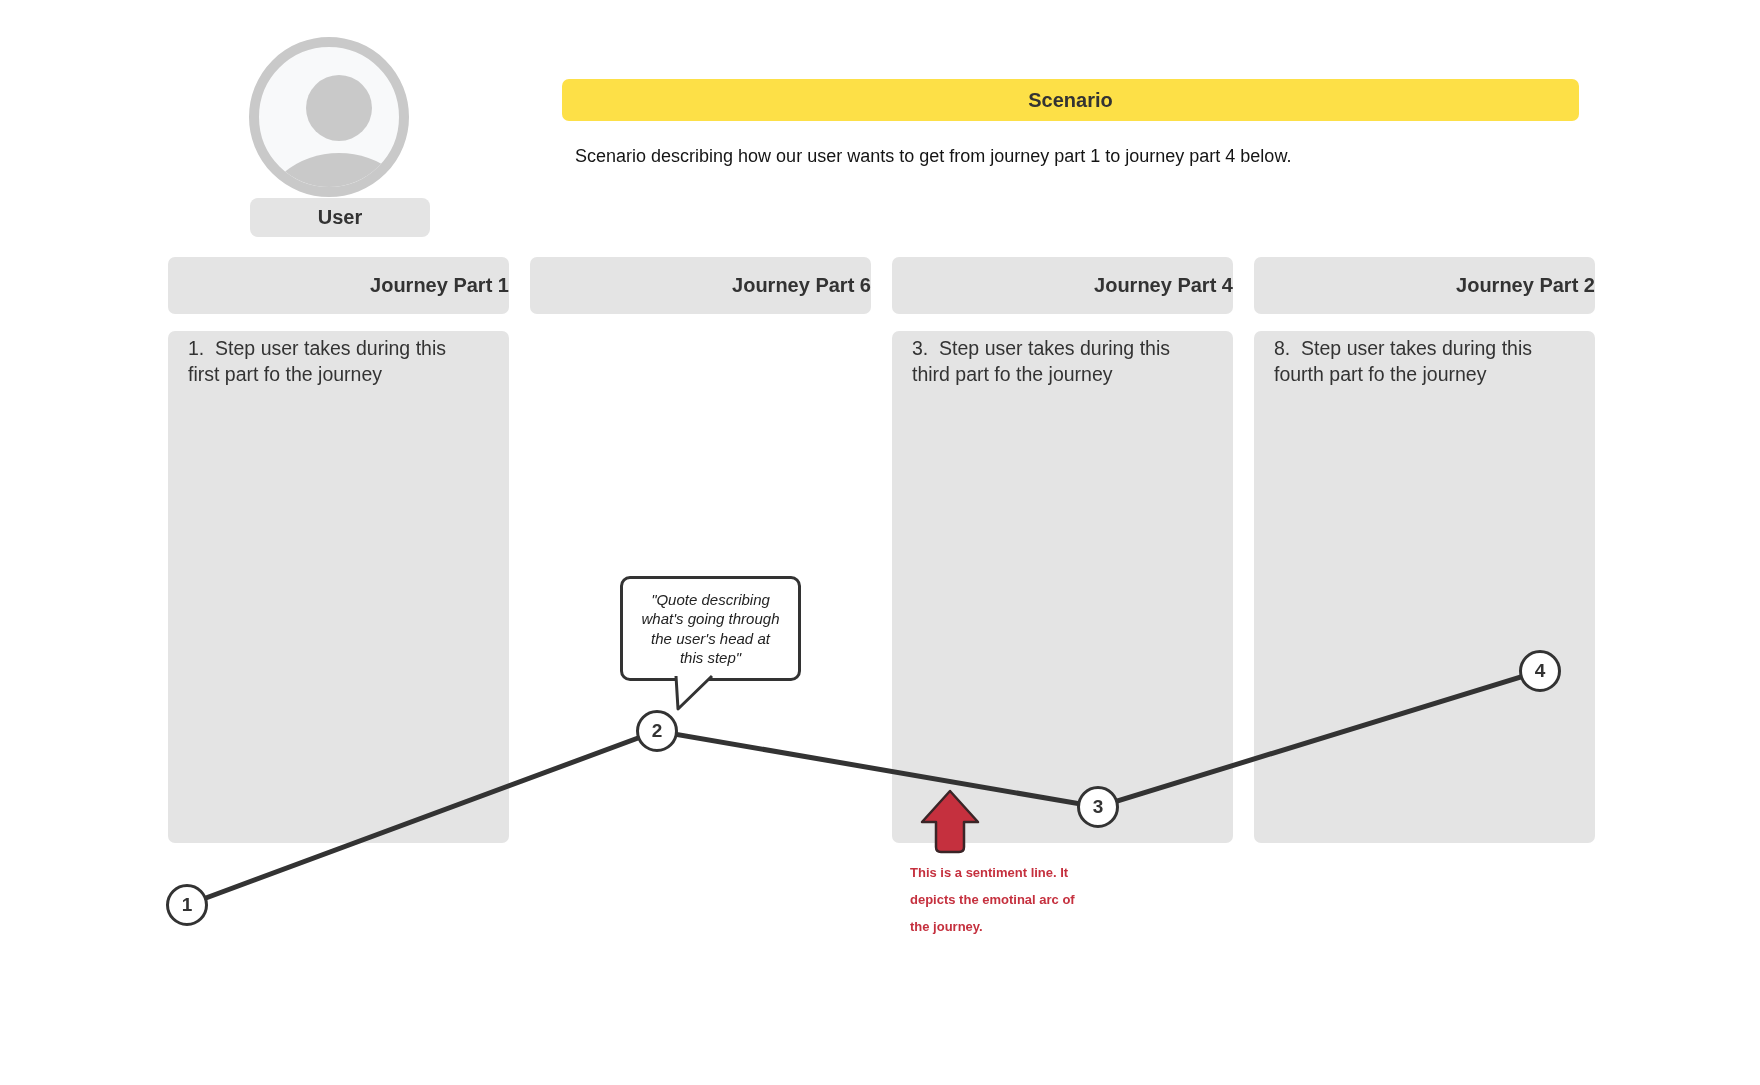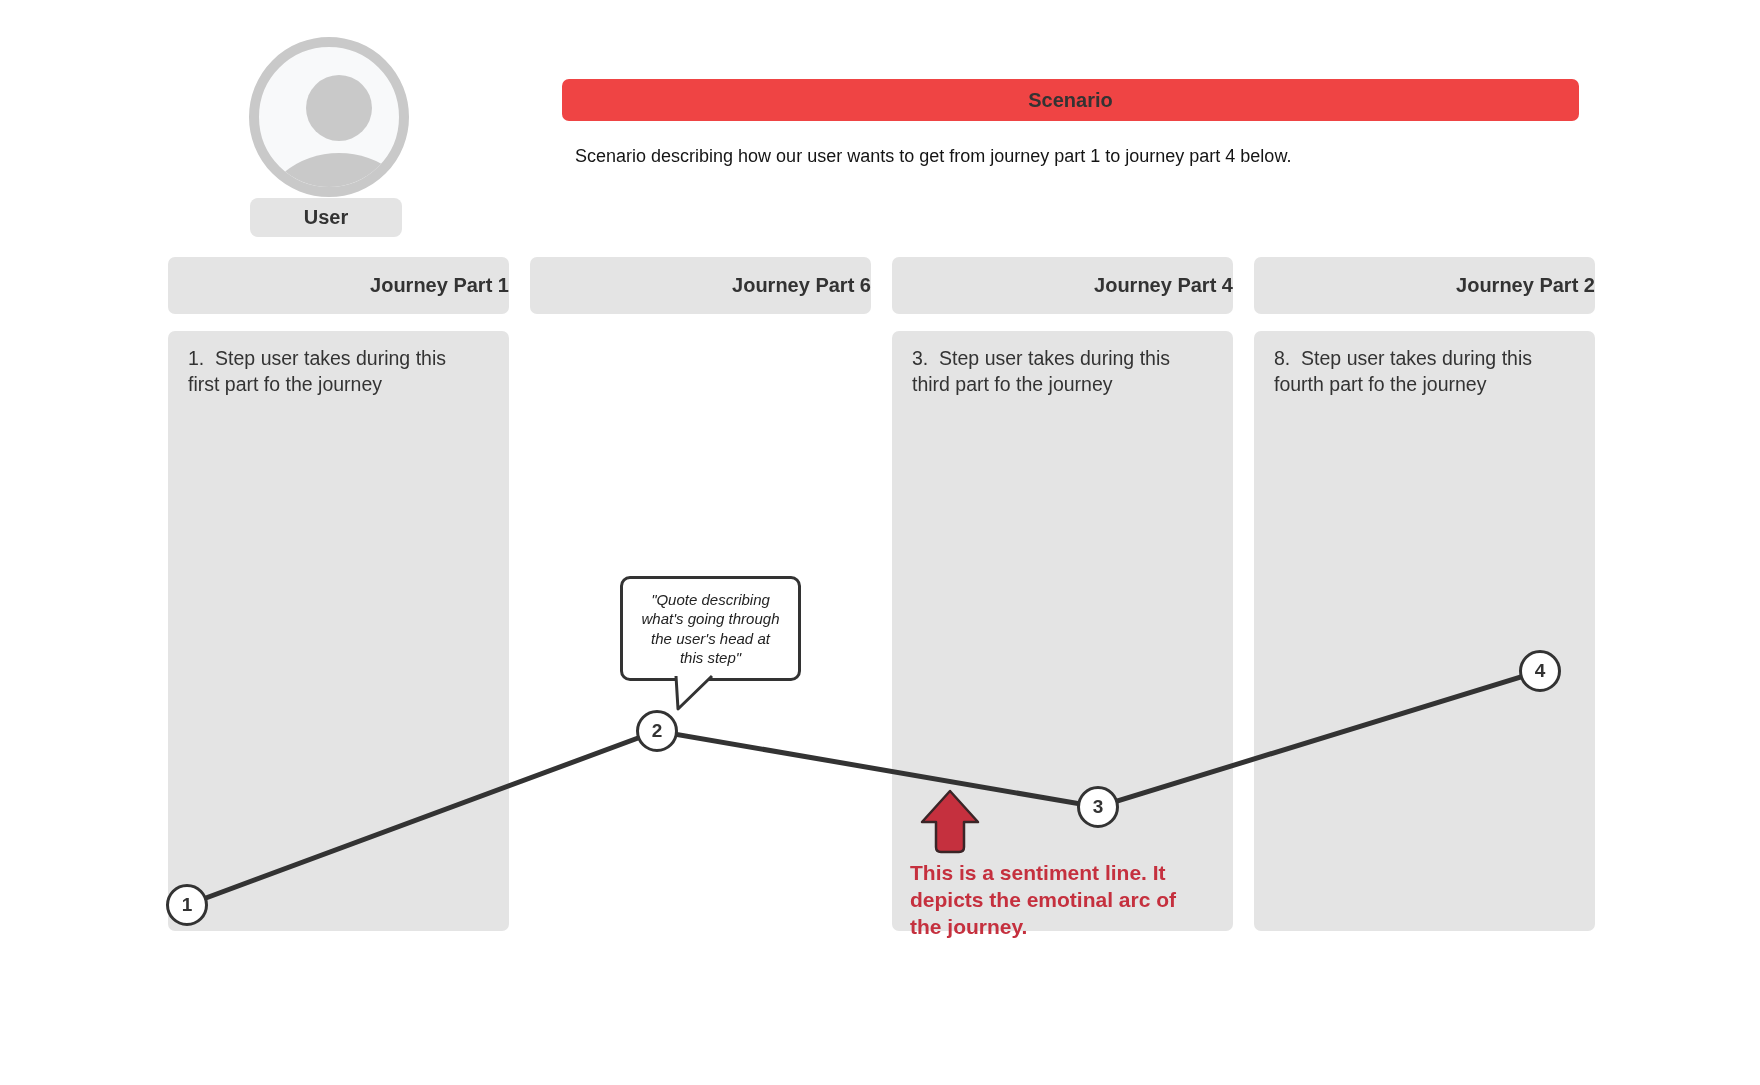--- a/index.html
+++ b/index.html
@@ -37,7 +37,7 @@
   
   .scenario-bar {
     position:absolute; left:562px; top:79px; width:1017px; height:42px;
-    background:#ef4444; border-radius:7px;
+    background:#fde047; border-radius:7px;
     display:flex; align-items:center; justify-content:center;
     font-weight:bold; font-size:20px; color:#333;
   }

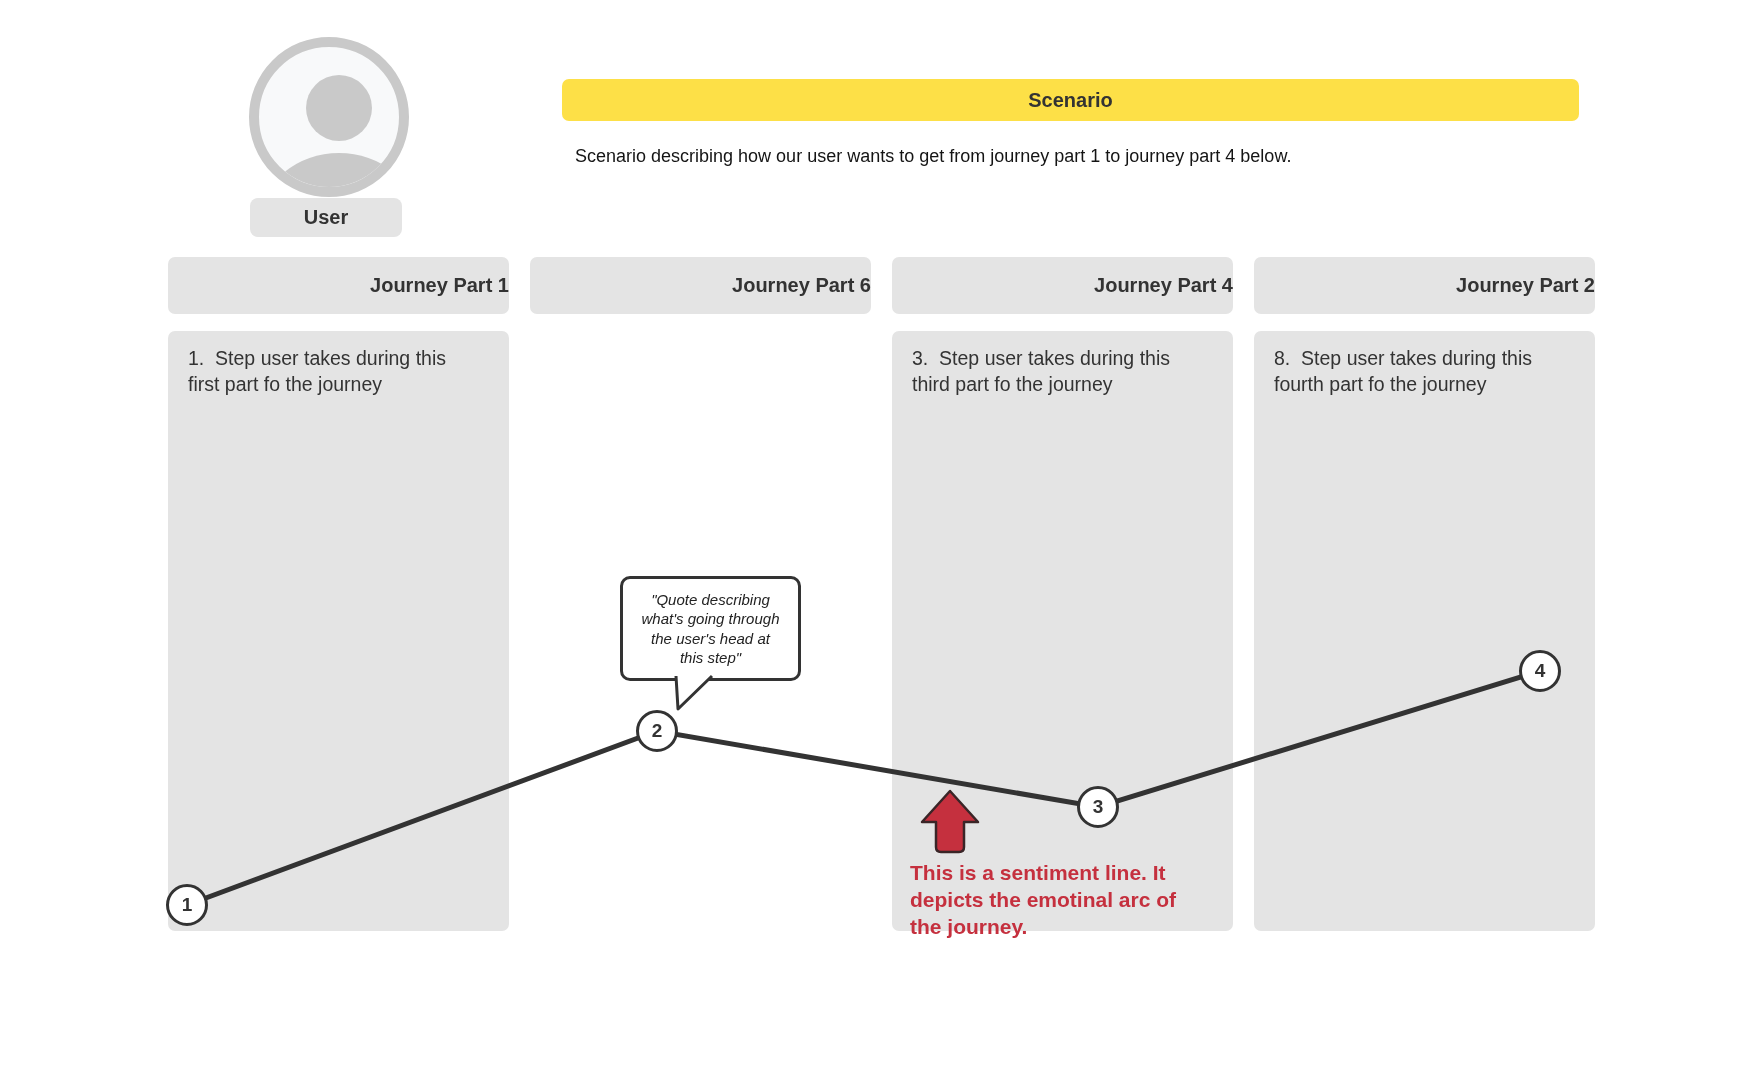--- a/index.html
+++ b/index.html
@@ -15,7 +15,7 @@
 
   
   .user-label {
-    position:absolute; left:250px; top:198px; width:152px; height:39px;
+    position:absolute; left:250px; top:198px; width:180px; height:39px;
     background:#e4e4e4; border-radius:8px; z-index:2;
     display:flex; align-items:center; justify-content:center;
     font-weight:bold; font-size:20px; color:#333;

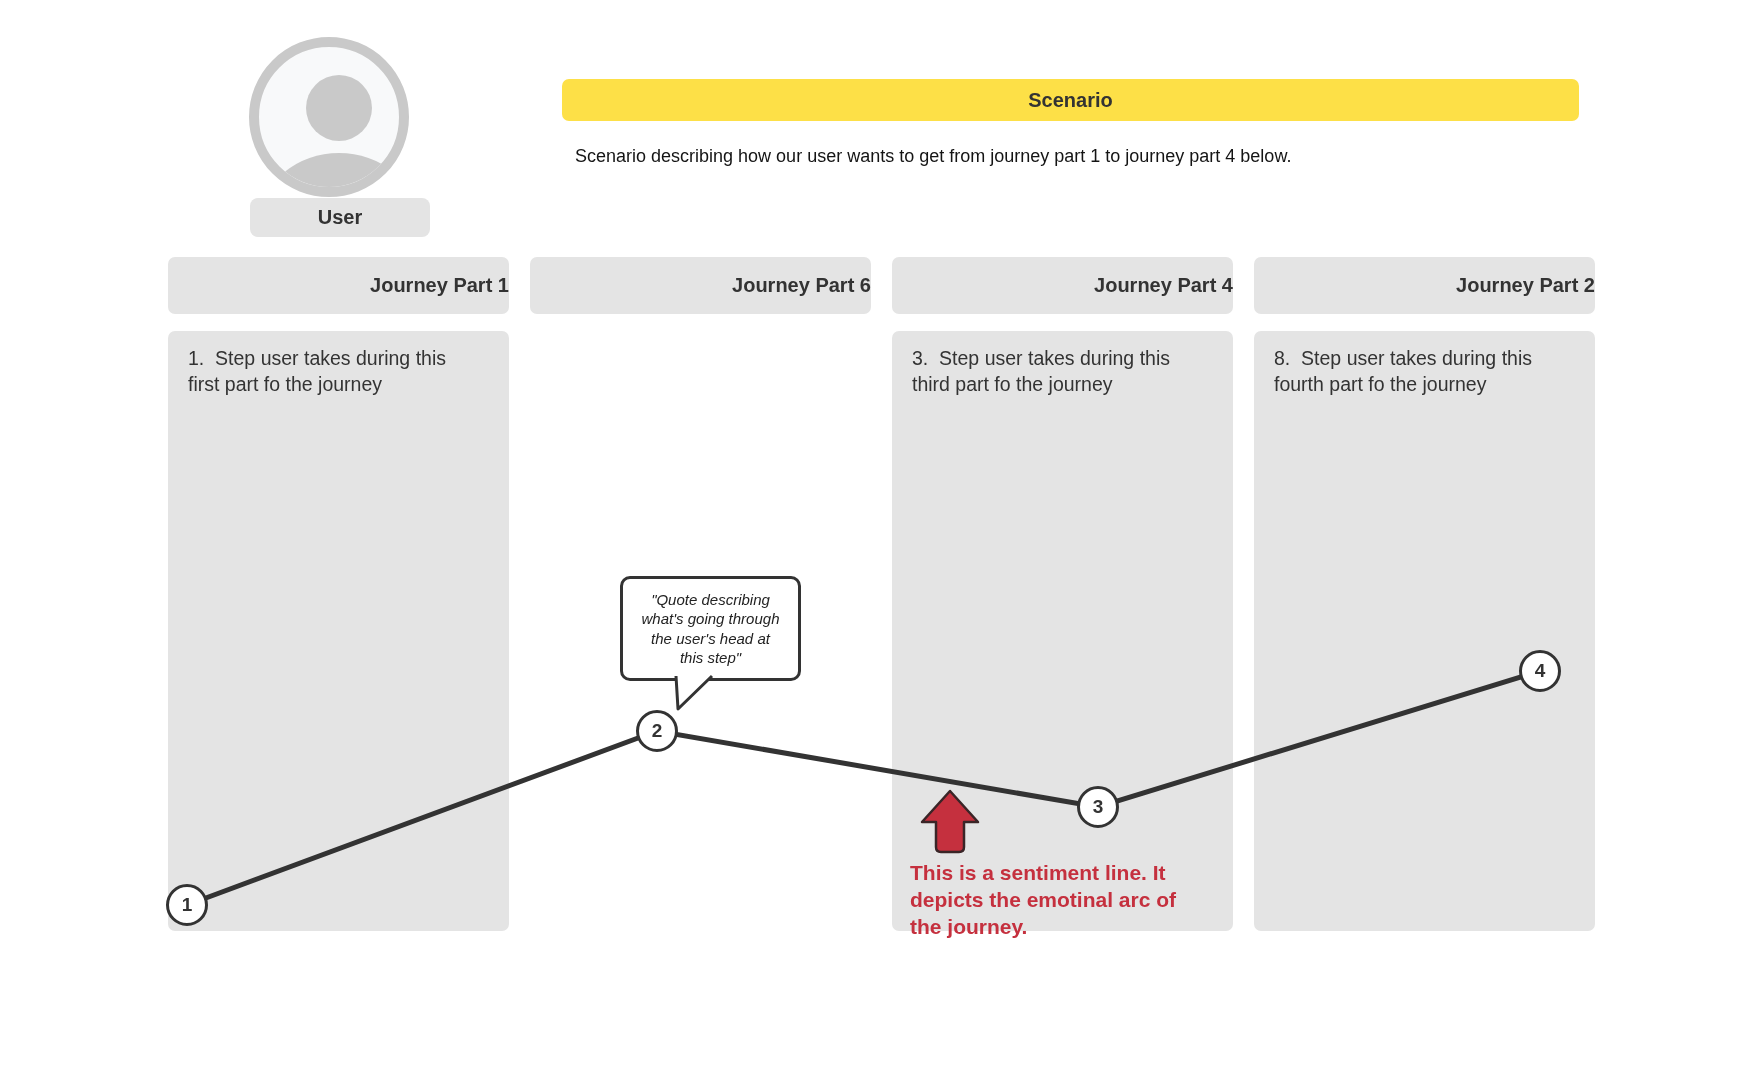--- a/index.html
+++ b/index.html
@@ -54,9 +54,9 @@
     font-weight:bold; font-size:20px; color:#333;
   }
   .col-body {
-    position:absolute; top:331px; width:341px; height:600px;
+    position:absolute; top:331px; width:341px; height:512px;
     background:#e4e4e4; border-radius:7px;
-    padding:14px 20px; font-size:19.5px; line-height:26px;
+    padding:4px 20px; font-size:19.5px; line-height:26px;
     color:#333; white-space:pre-wrap; z-index:1;
   }
   .c1 { left:168px; } .c2 { left:530px; } .c3 { left:892px; } .c4 { left:1254px; }

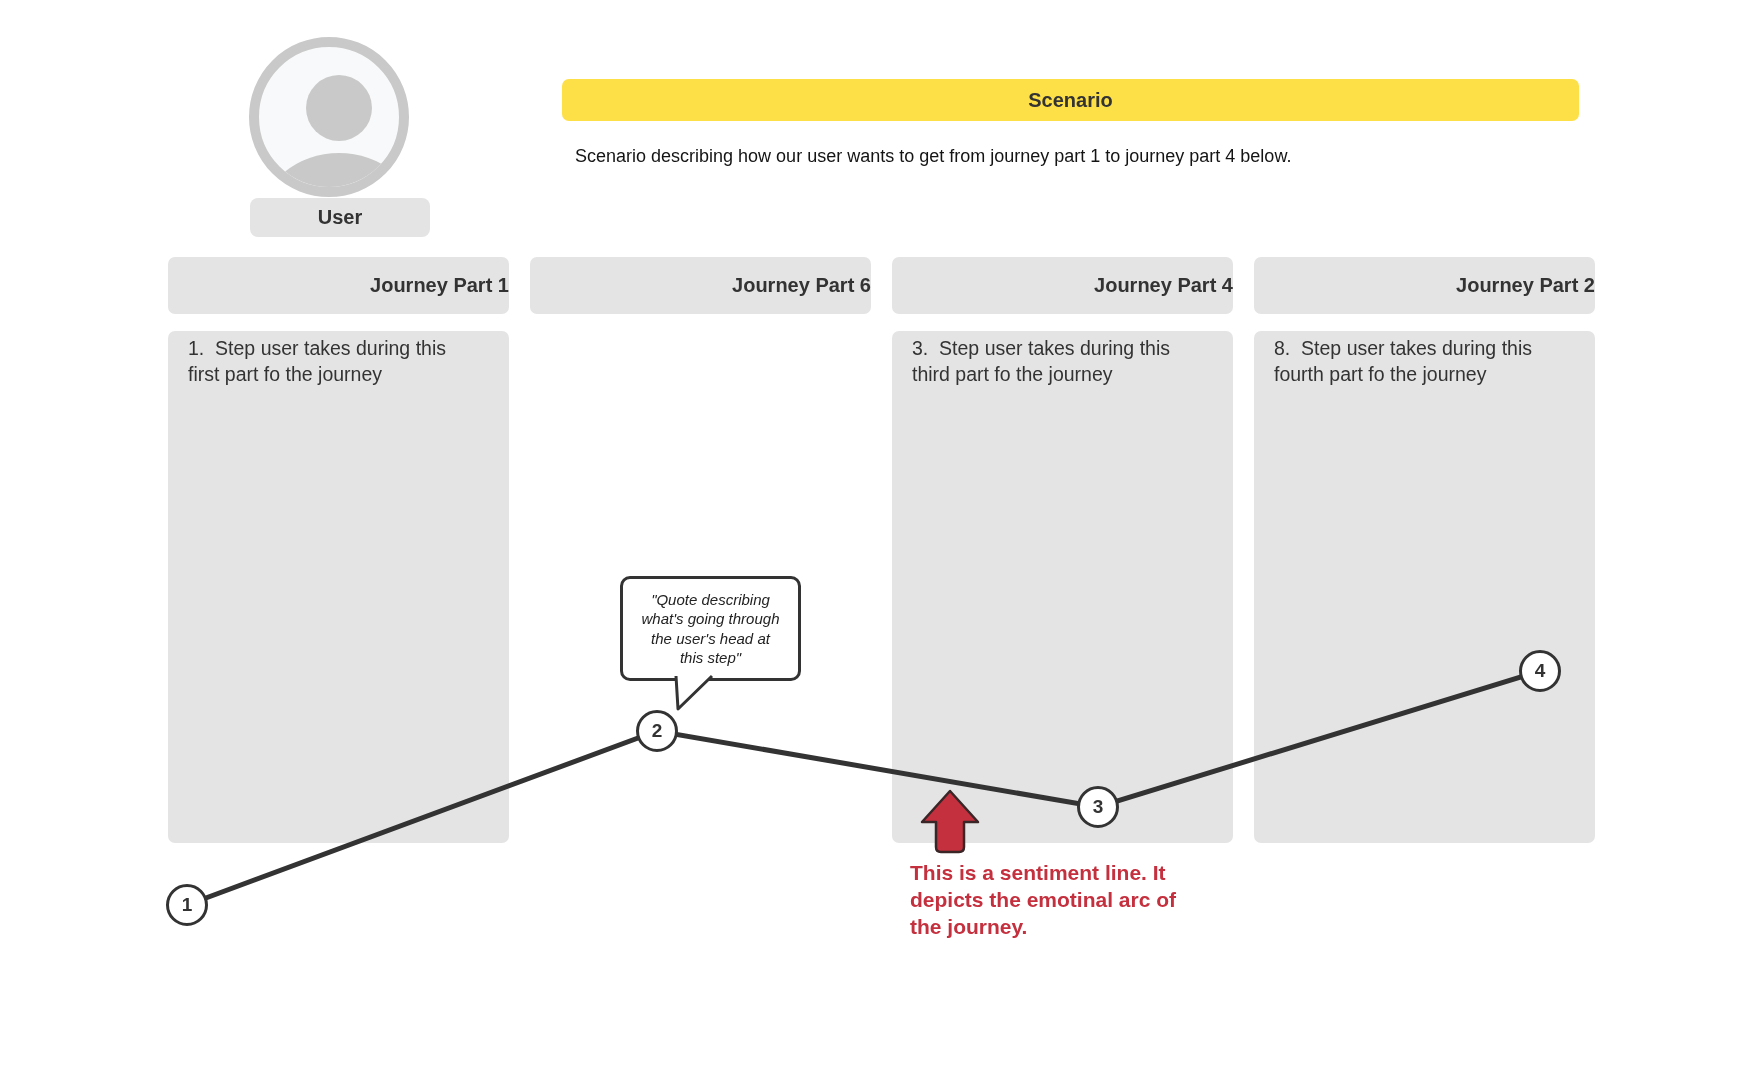--- a/index.html
+++ b/index.html
@@ -91,7 +91,7 @@
   
   .sentiment-note {
     position:absolute; left:910px; top:859px; width:300px;
-    font-weight:bold; font-size:21px; line-height:27px;
+    font-weight:bold; font-size:13px; line-height:27px;
     color:#c5303e; white-space:pre-wrap; z-index:5;
   }
 </style>

